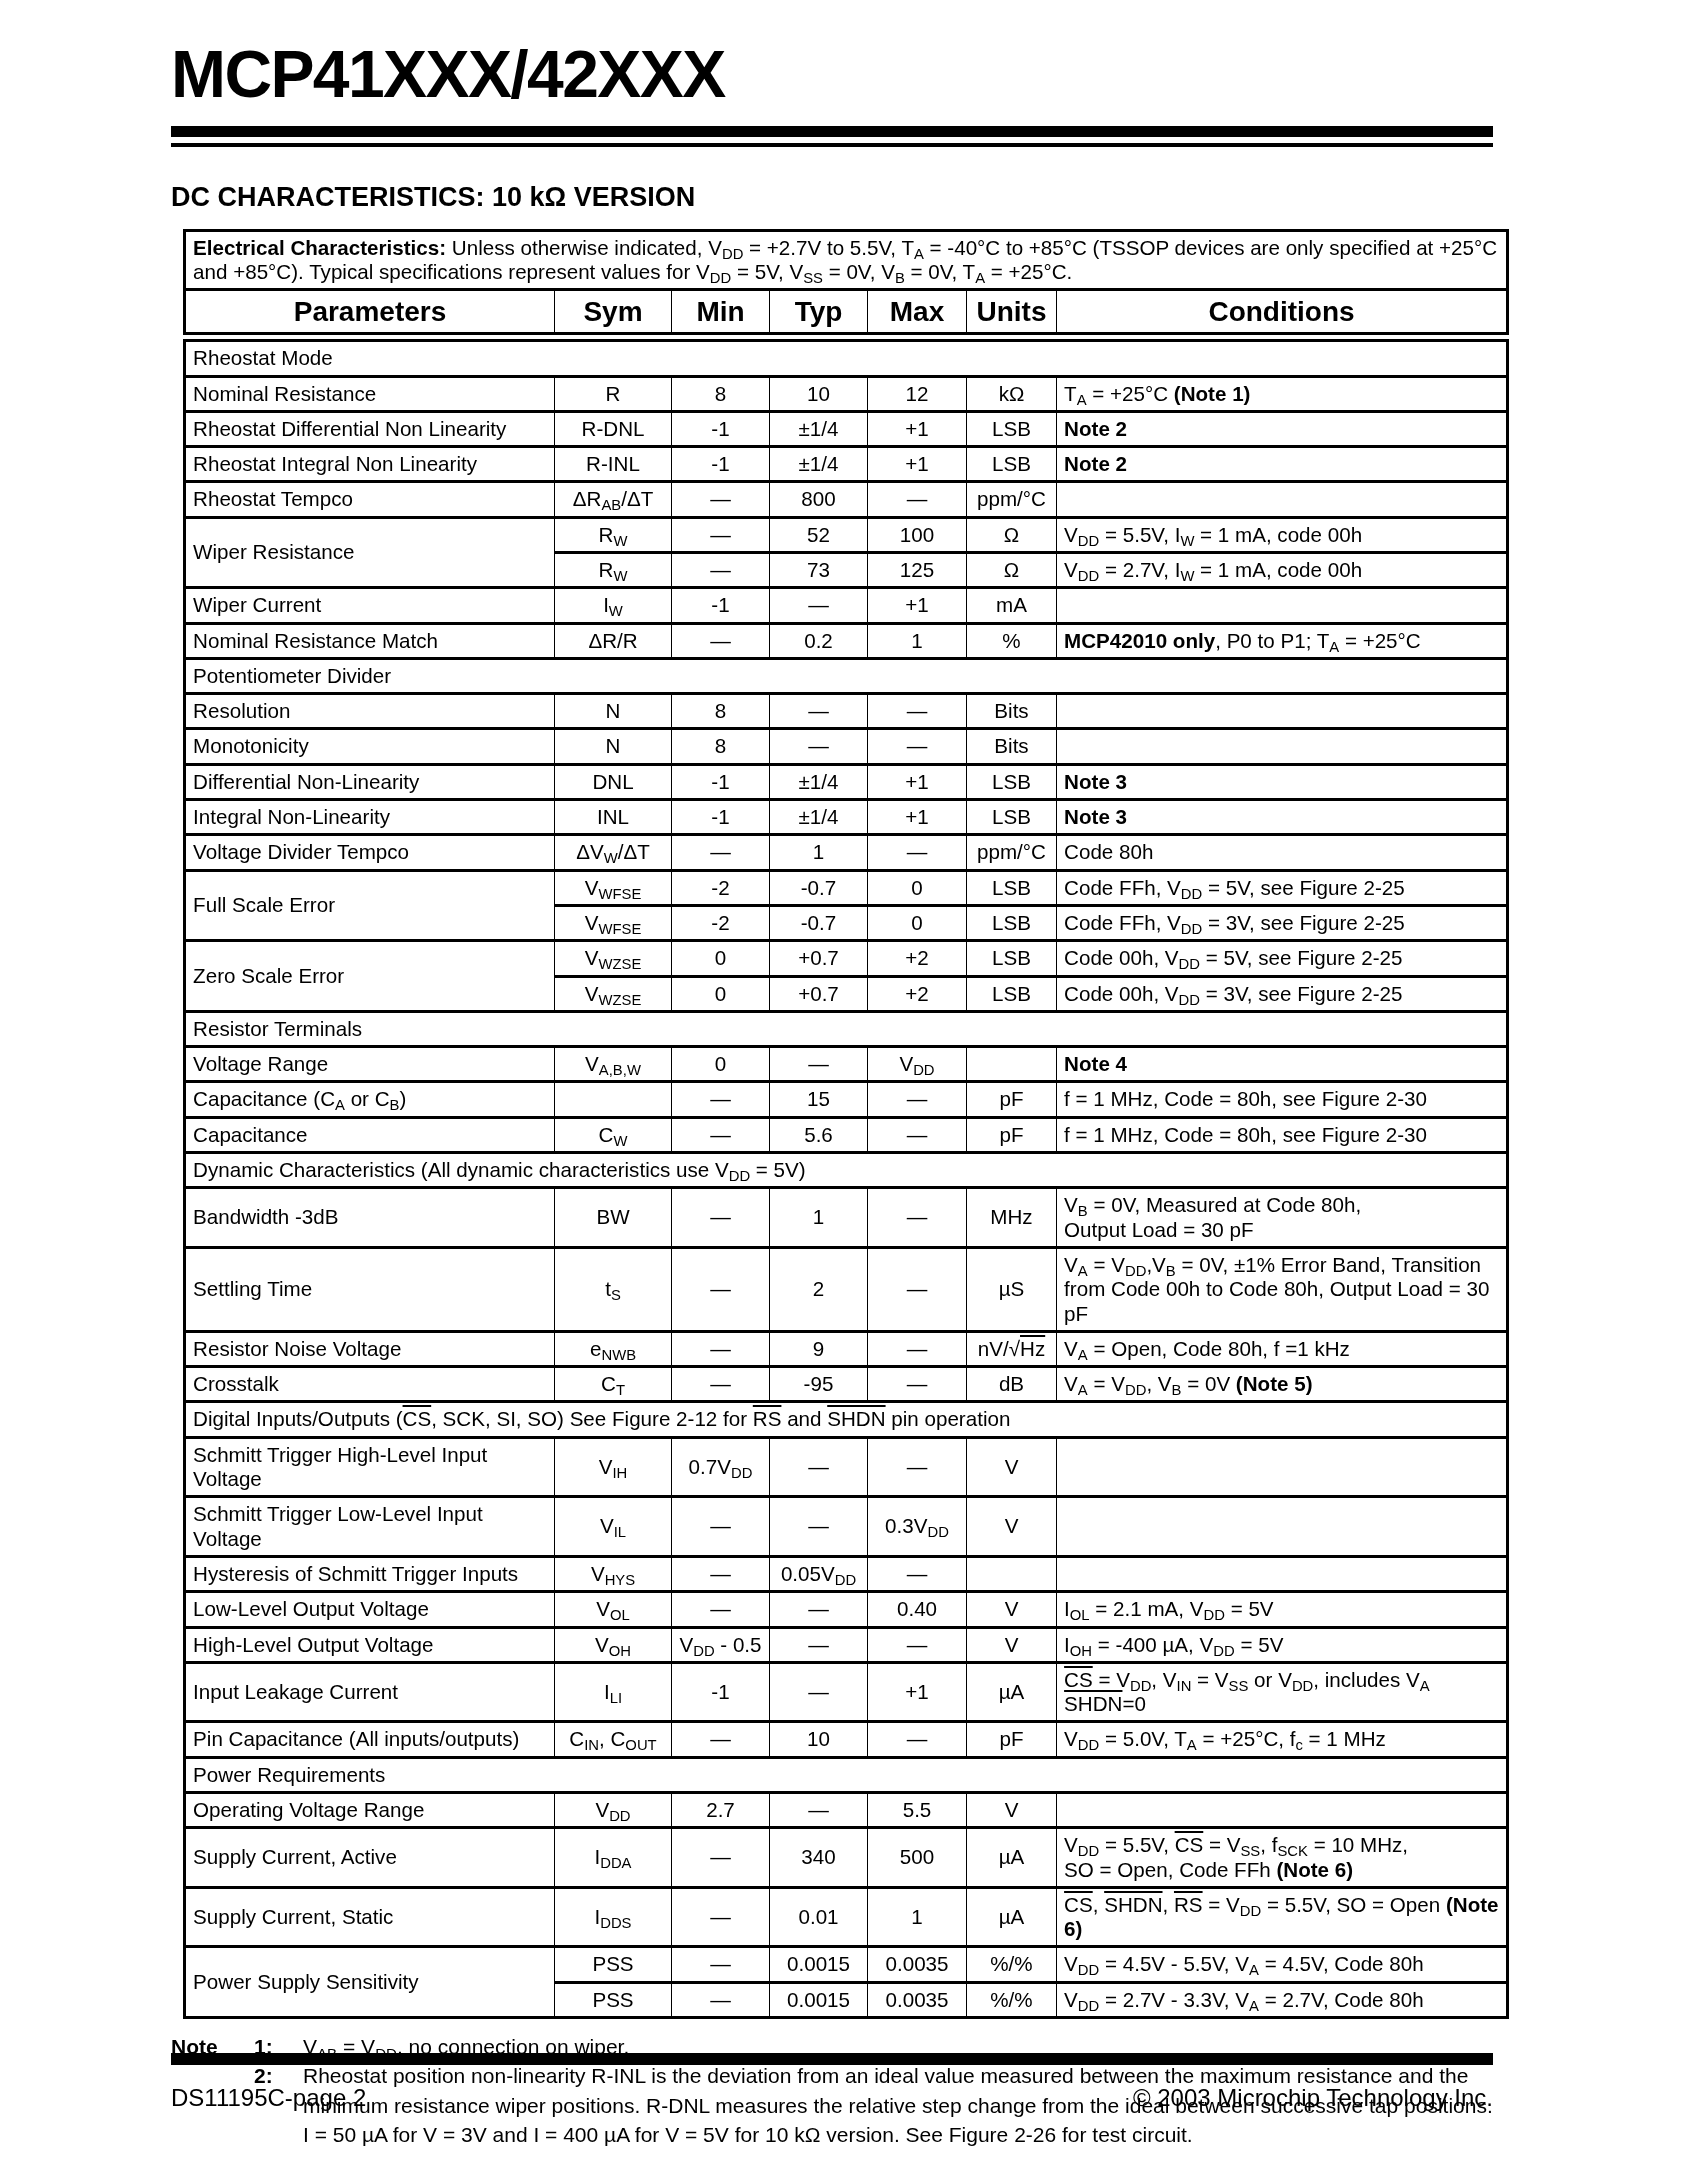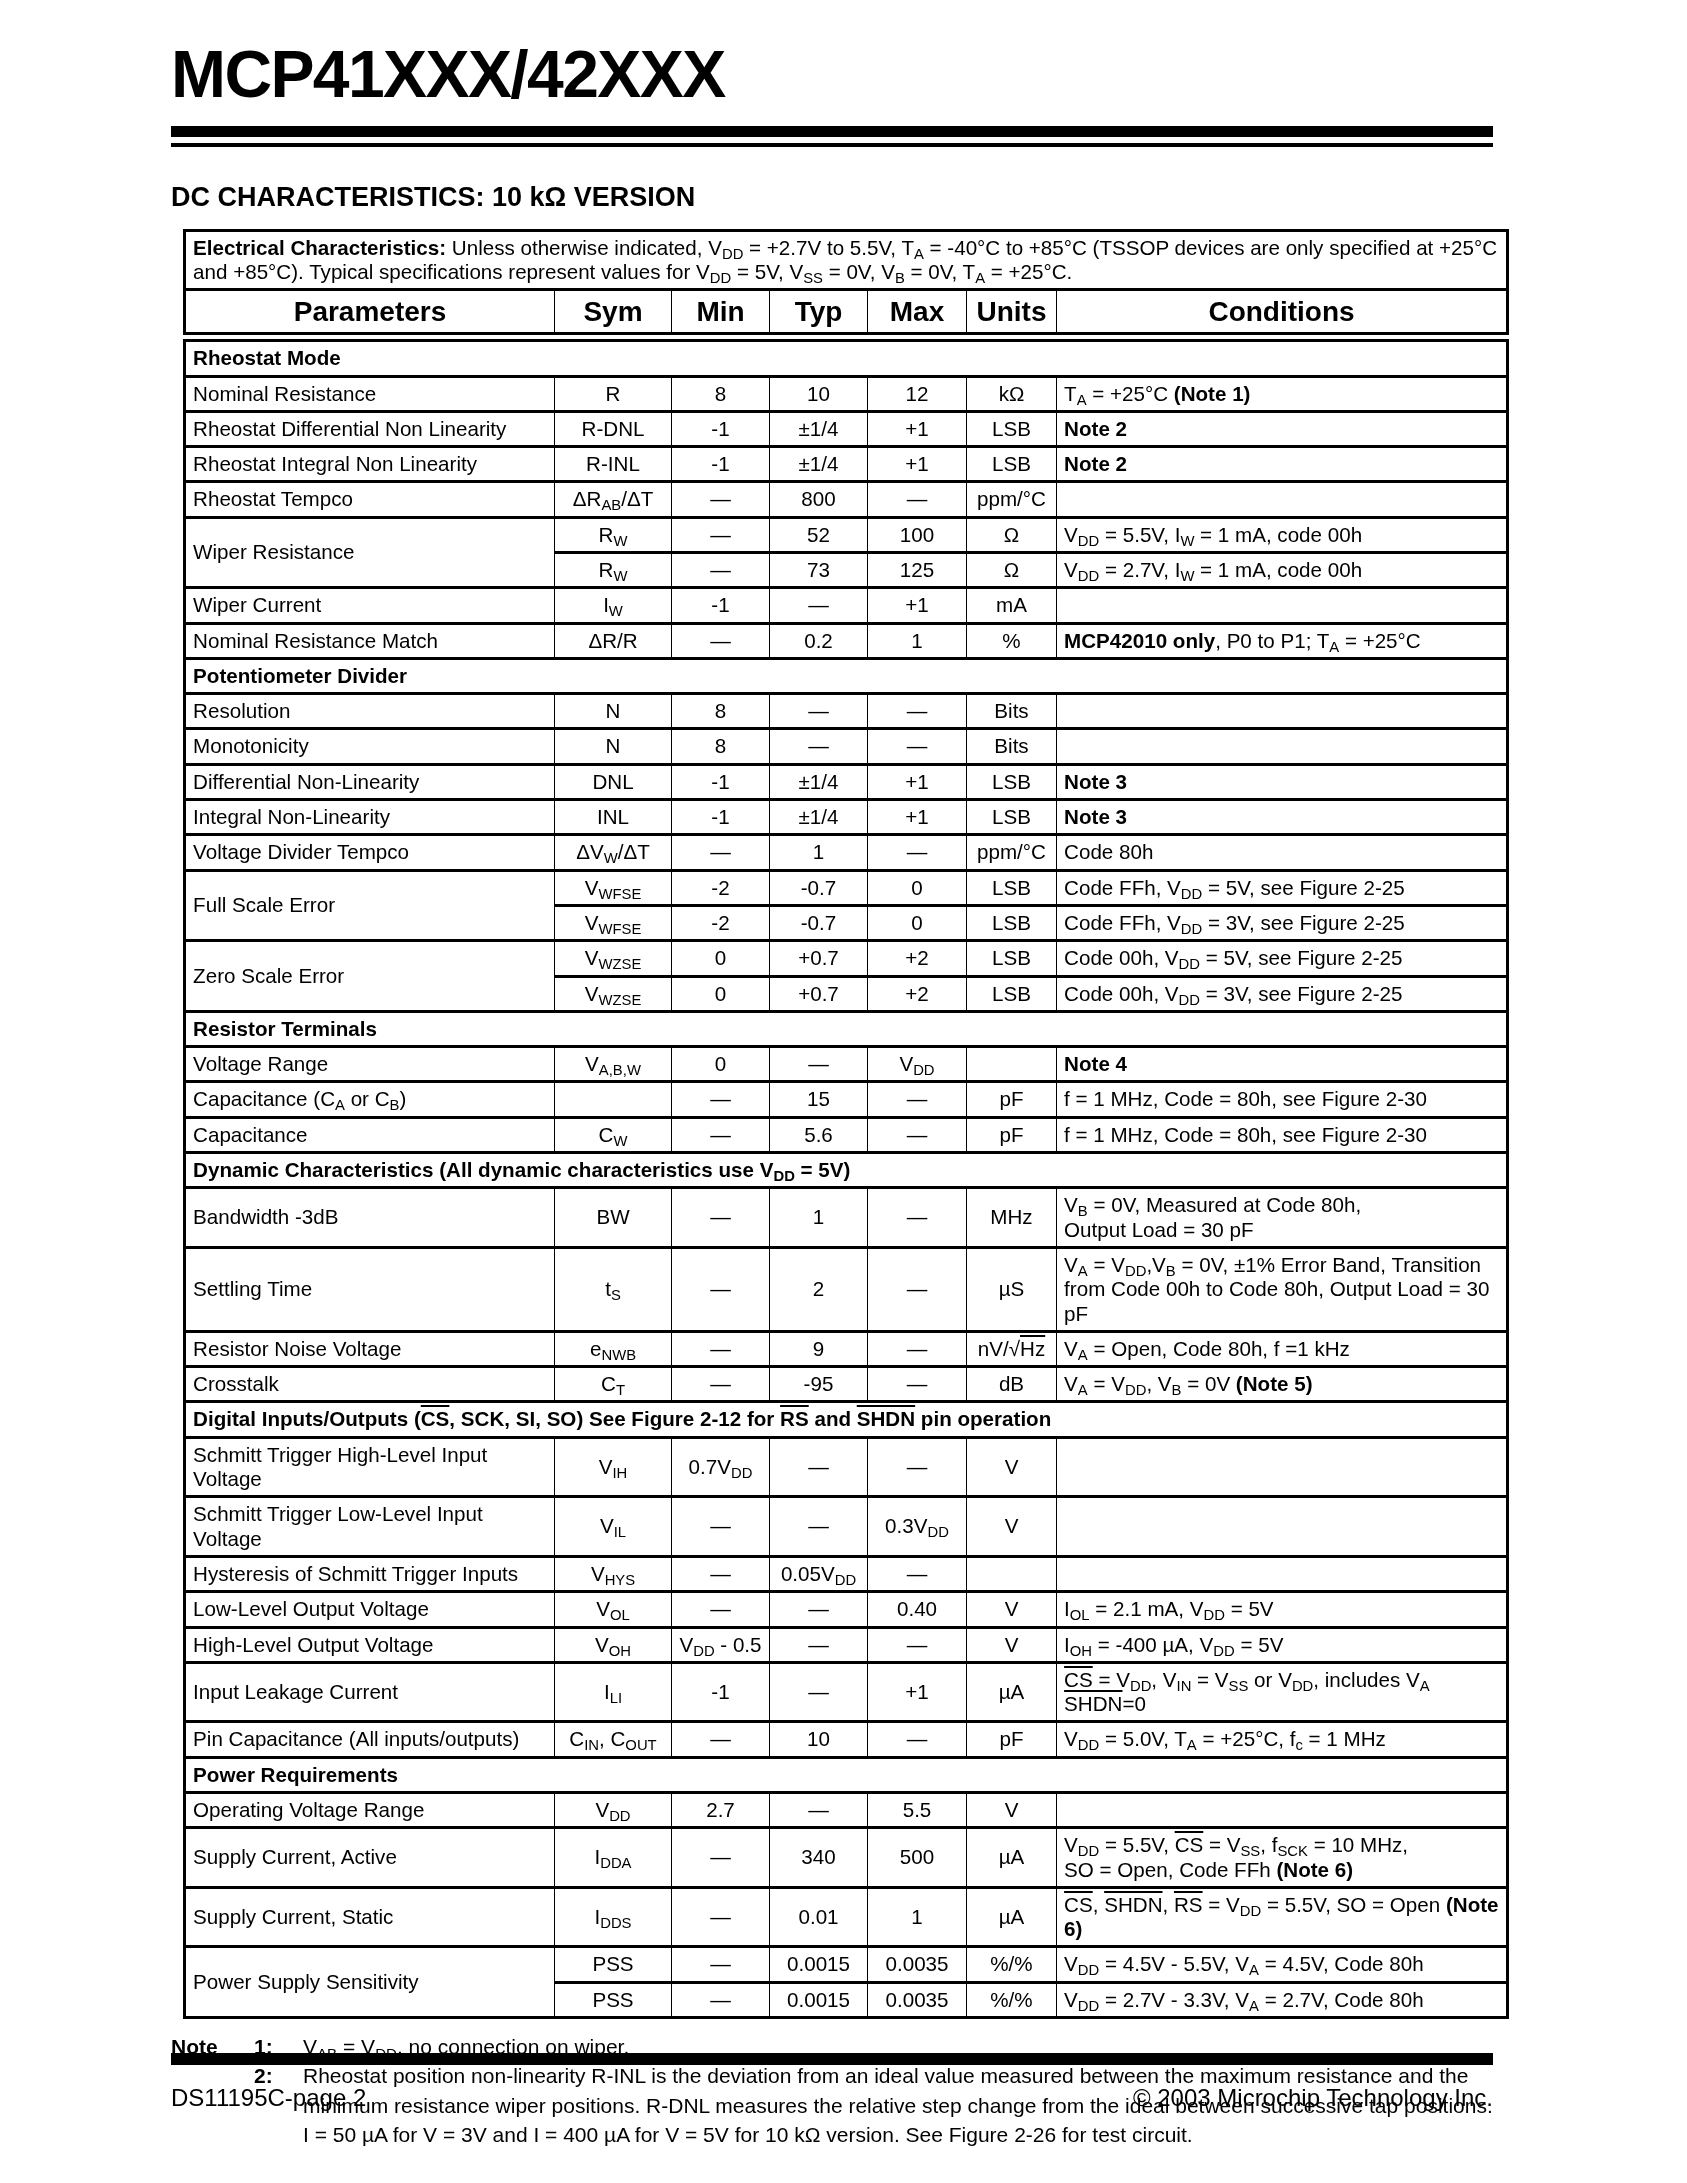--- a/index.html
+++ b/index.html
@@ -42,7 +42,7 @@
     font-weight:bold; text-align:center; font-size:28px;
     height:46px; border-bottom:10.3px double #000; border-top:2.4px solid #000;
   }
-  td.section-cell { font-weight:bold; font-size:21.4px; padding:5.6px 8px; }
+  td.section-cell { font-weight:normal; font-size:21.4px; padding:5.6px 8px; }
   .c-mid  { text-align:center; }
   .c-param{ text-align:left; }
   .c-cond { text-align:left; }

